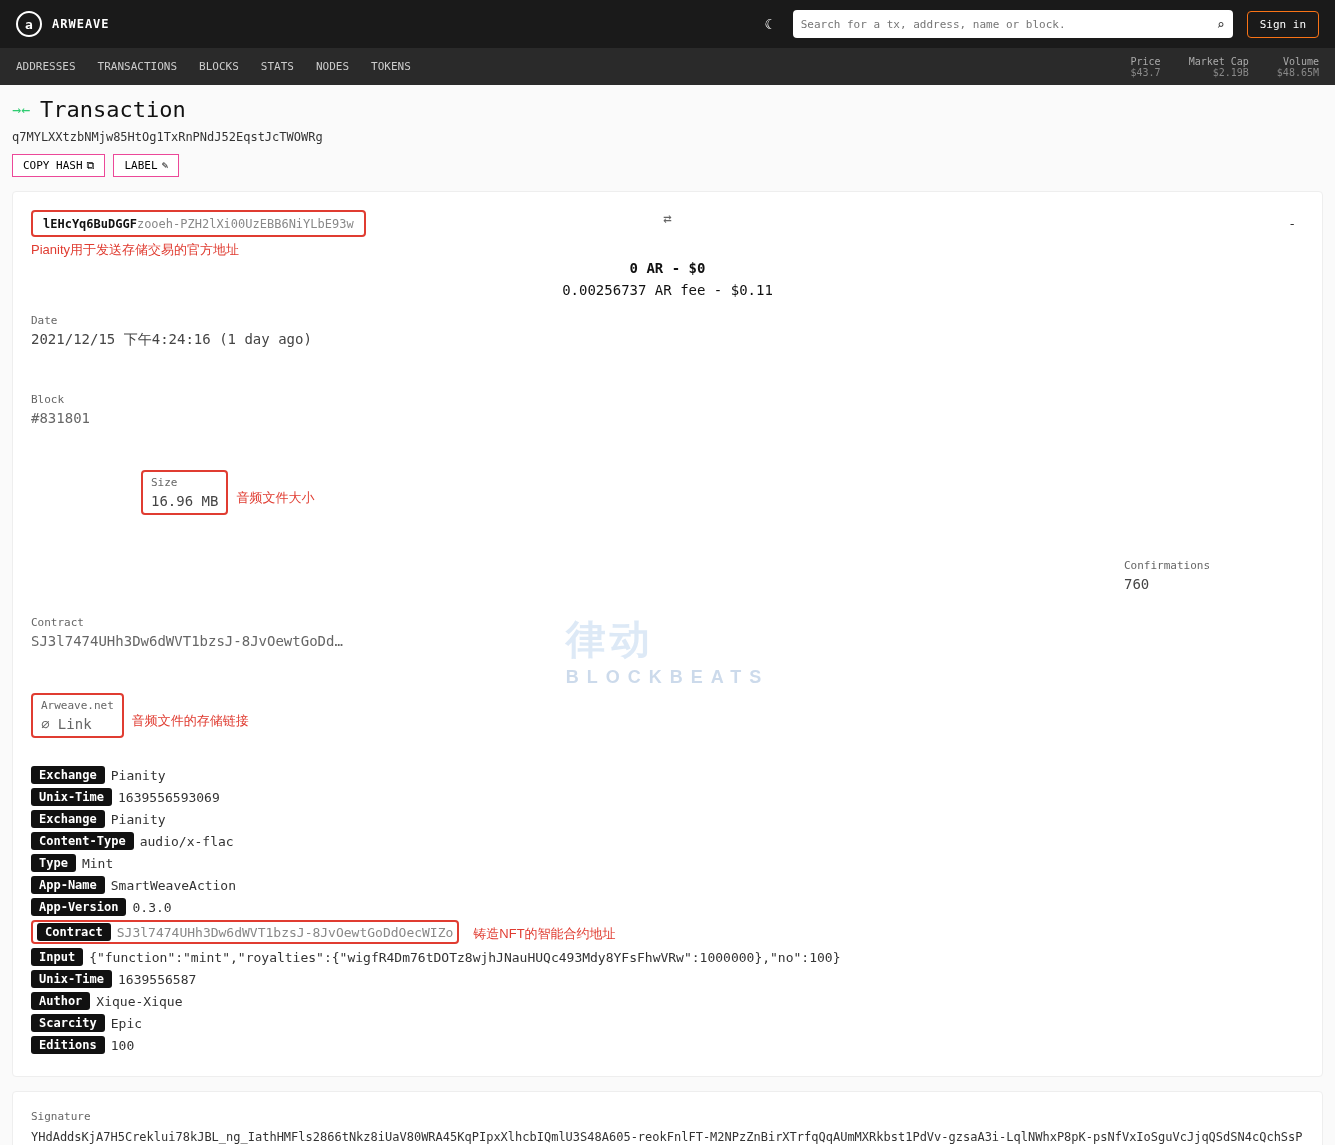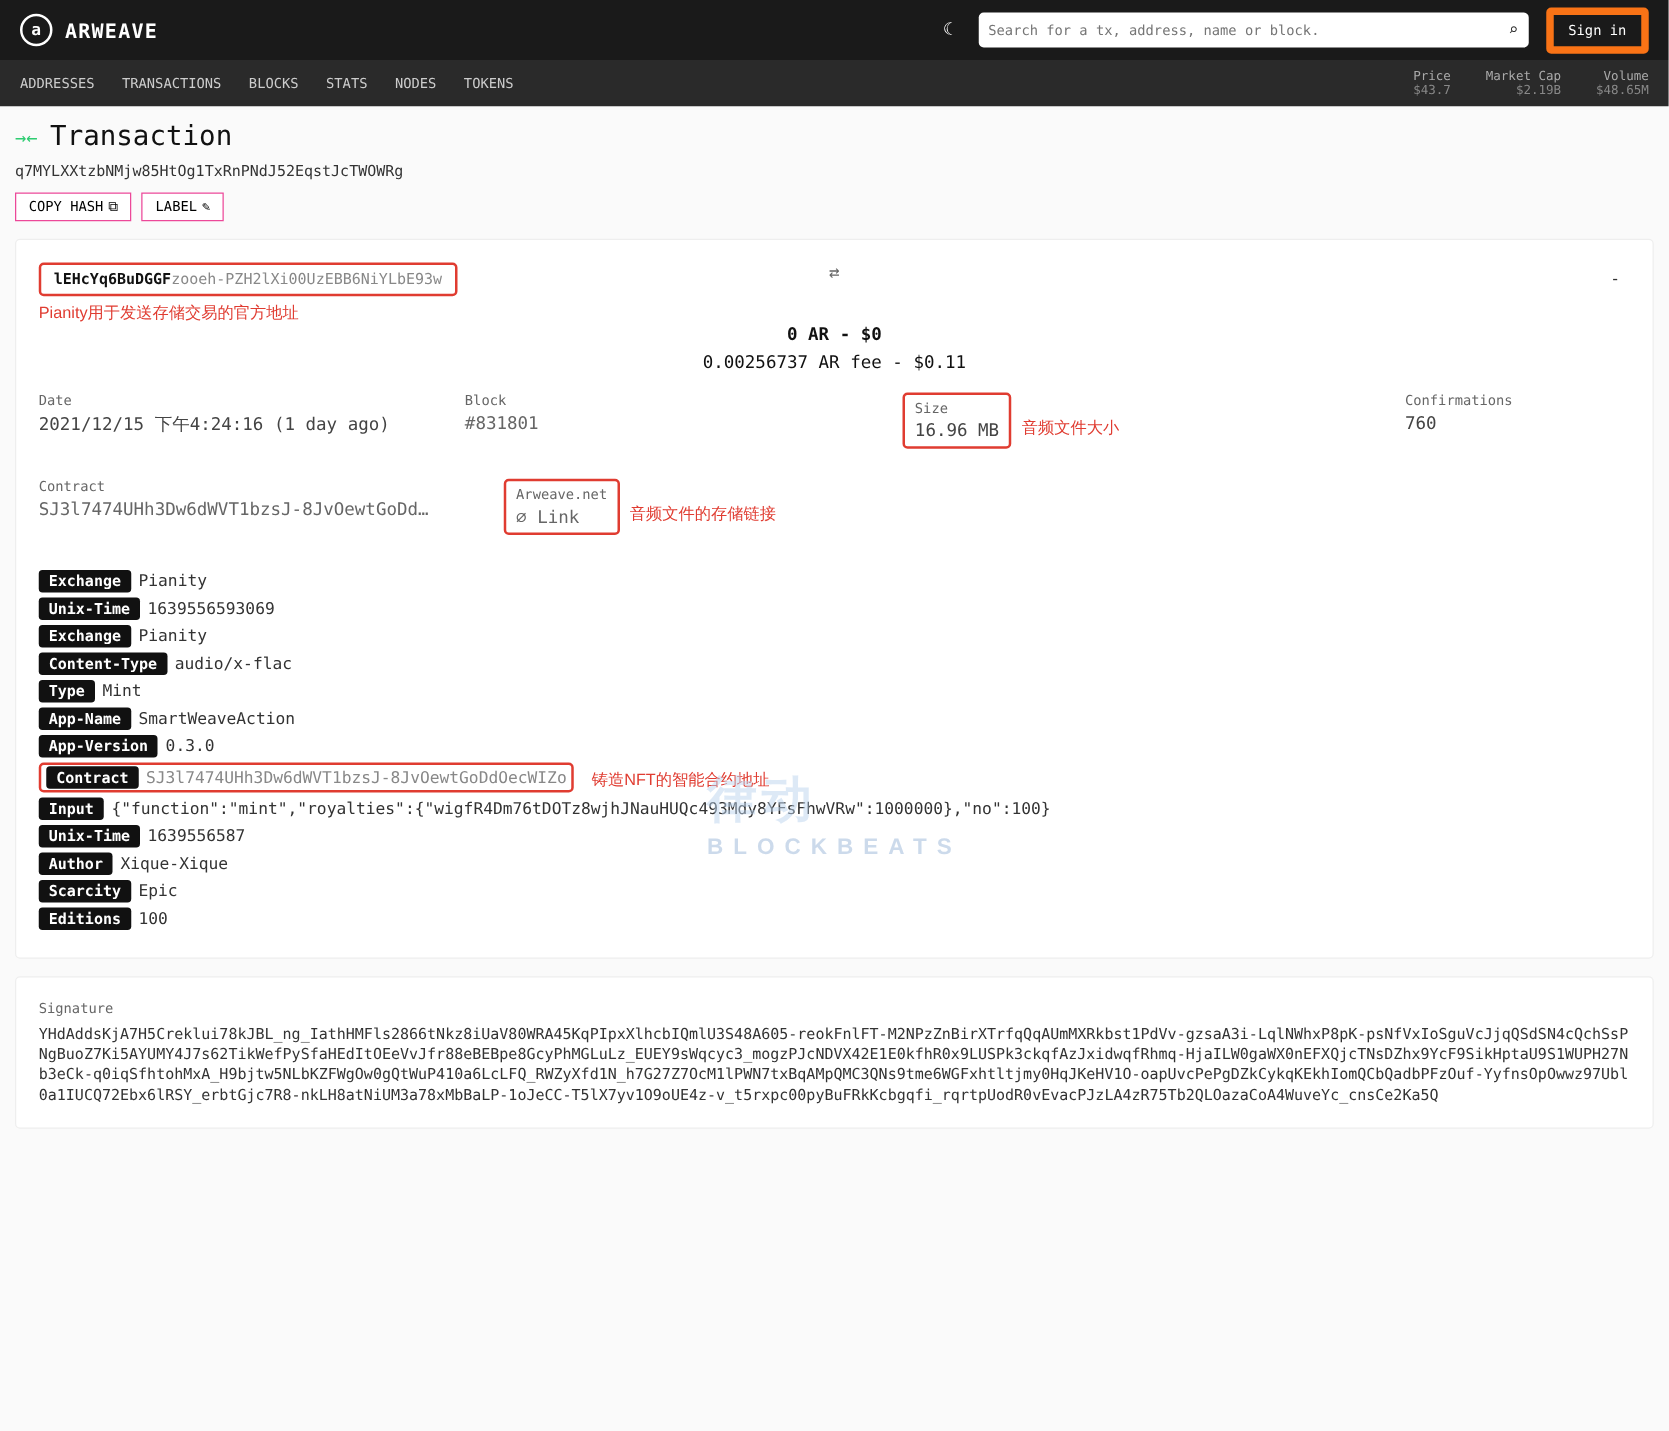--- a/index.html
+++ b/index.html
@@ -8,7 +8,7 @@
 .header { background: #1a1a1a; color: #fff; display: flex; align-items: center; padding: 8px 16px; height: 48px; }
 .logo-wrap { display: flex; align-items: center; gap: 10px; }
 .logo-circle { width: 26px; height: 26px; border: 2px solid #fff; border-radius: 50%; display: flex; align-items: center; justify-content: center; font-size: 13px; font-weight: bold; }
-.logo-text { font-size: 16px; font-weight: 600; letter-spacing: 1px; }
+.logo-text { font-size: 12px; font-weight: 600; letter-spacing: 1px; }
 .header-spacer { flex: 1; }
 .theme-icon { width: 28px; text-align: center; font-size: 14px; cursor: pointer; margin-right: 10px; }
 .search-box { display: flex; align-items: center; background: #fff; border-radius: 4px; width: 440px; height: 28px; padding: 0 8px; }

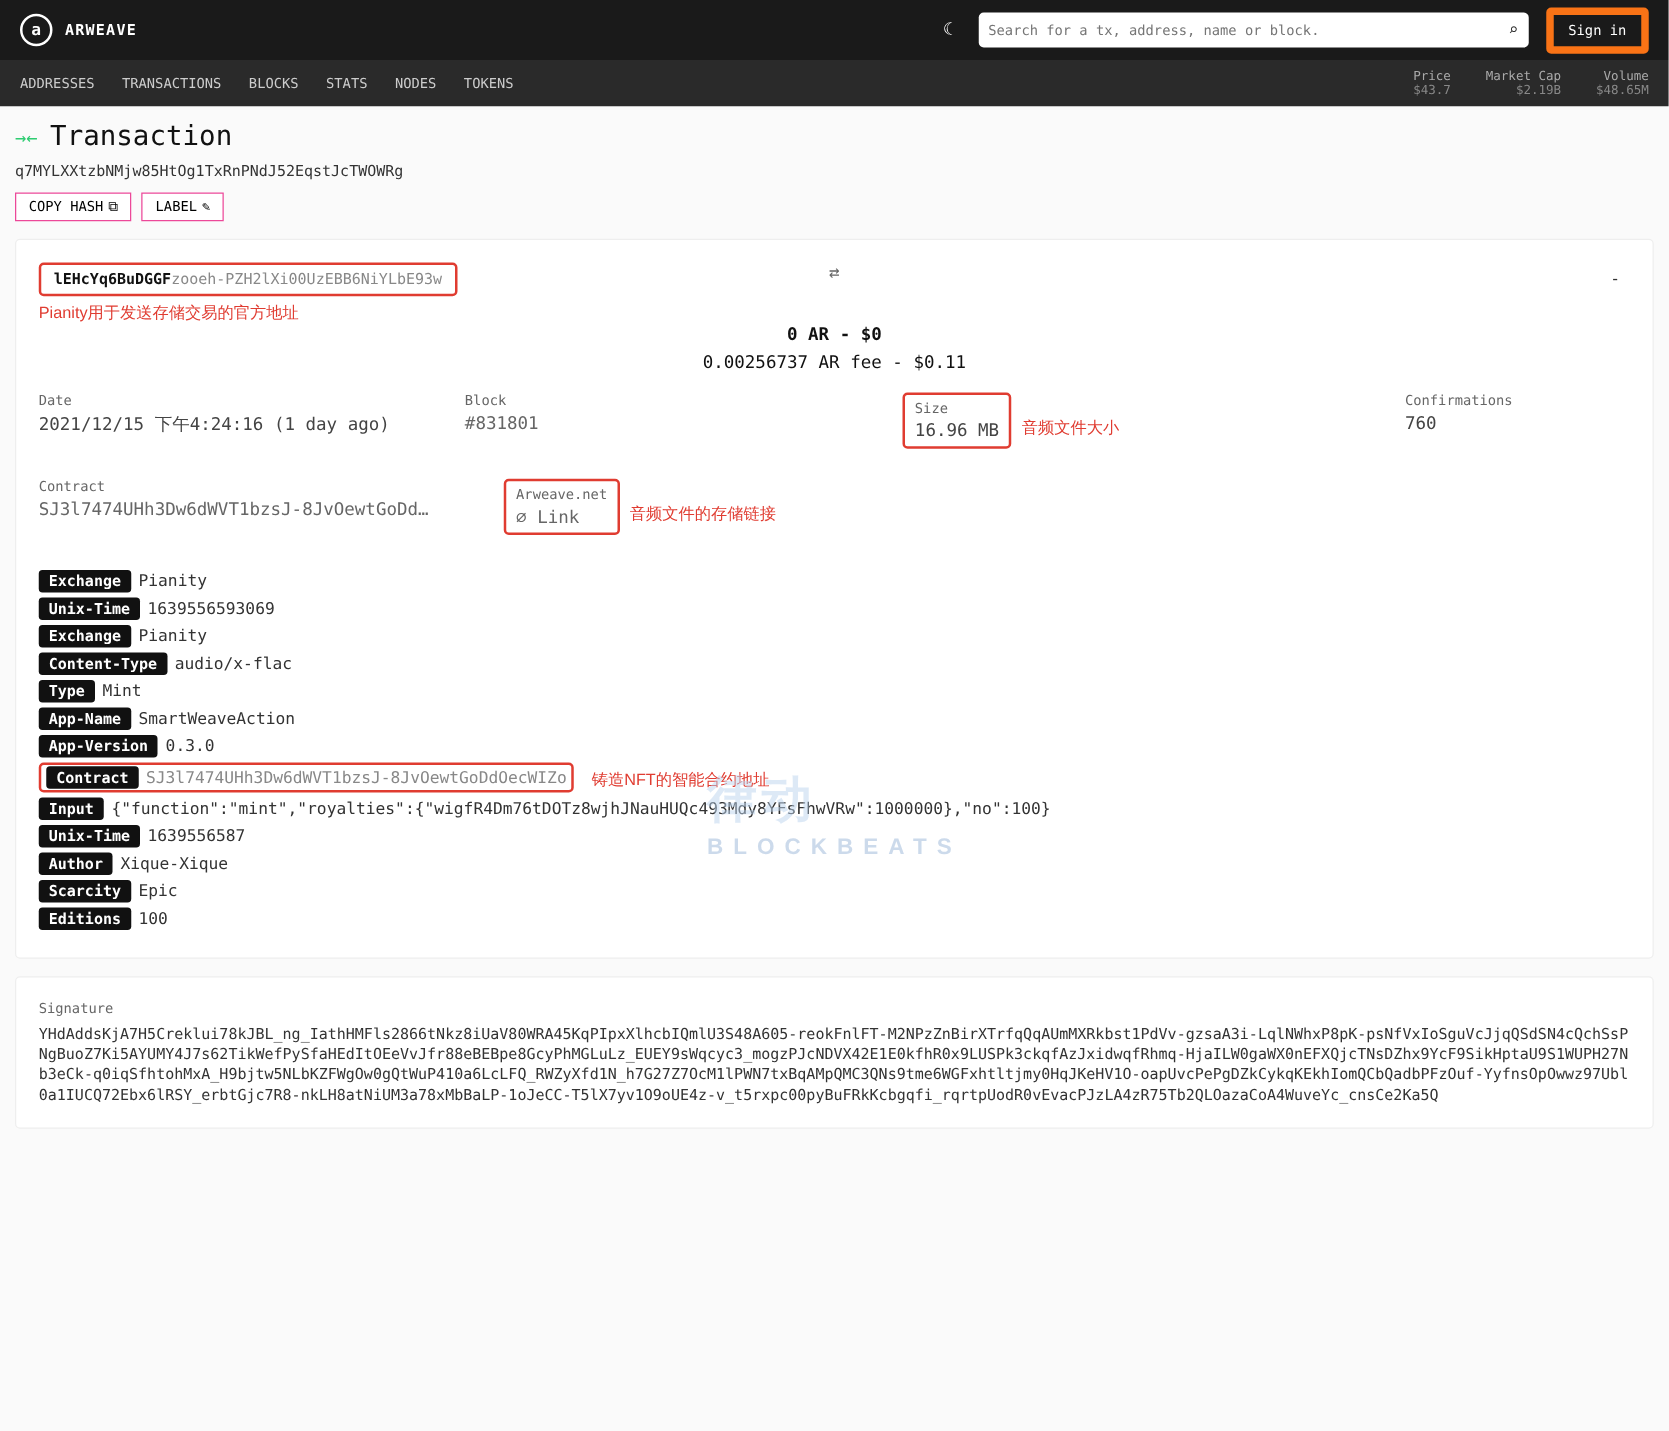--- a/index.html
+++ b/index.html
@@ -14,7 +14,7 @@
 .search-box { display: flex; align-items: center; background: #fff; border-radius: 4px; width: 440px; height: 28px; padding: 0 8px; }
 .search-input { flex: 1; border: none; outline: none; font-family: monospace; font-size: 11px; color: #555; background: transparent; }
 .search-icon { color: #333; font-size: 13px; }
-.signin-btn { margin-left: 14px; border: 6px solid #f97316; background: #1a1a1a; color: #fff; padding: 6px 12px; font-family: monospace; font-size: 11px; border-radius: 4px; cursor: pointer; }
+.signin-btn { margin-left: 14px; border: 1px solid #f97316; background: #1a1a1a; color: #fff; padding: 6px 12px; font-family: monospace; font-size: 11px; border-radius: 4px; cursor: pointer; }
 
 .subheader { background: #2a2a2a; color: #ccc; display: flex; align-items: center; padding: 0 16px; height: 37px; font-size: 11px; }
 .nav-items { display: flex; gap: 22px; }

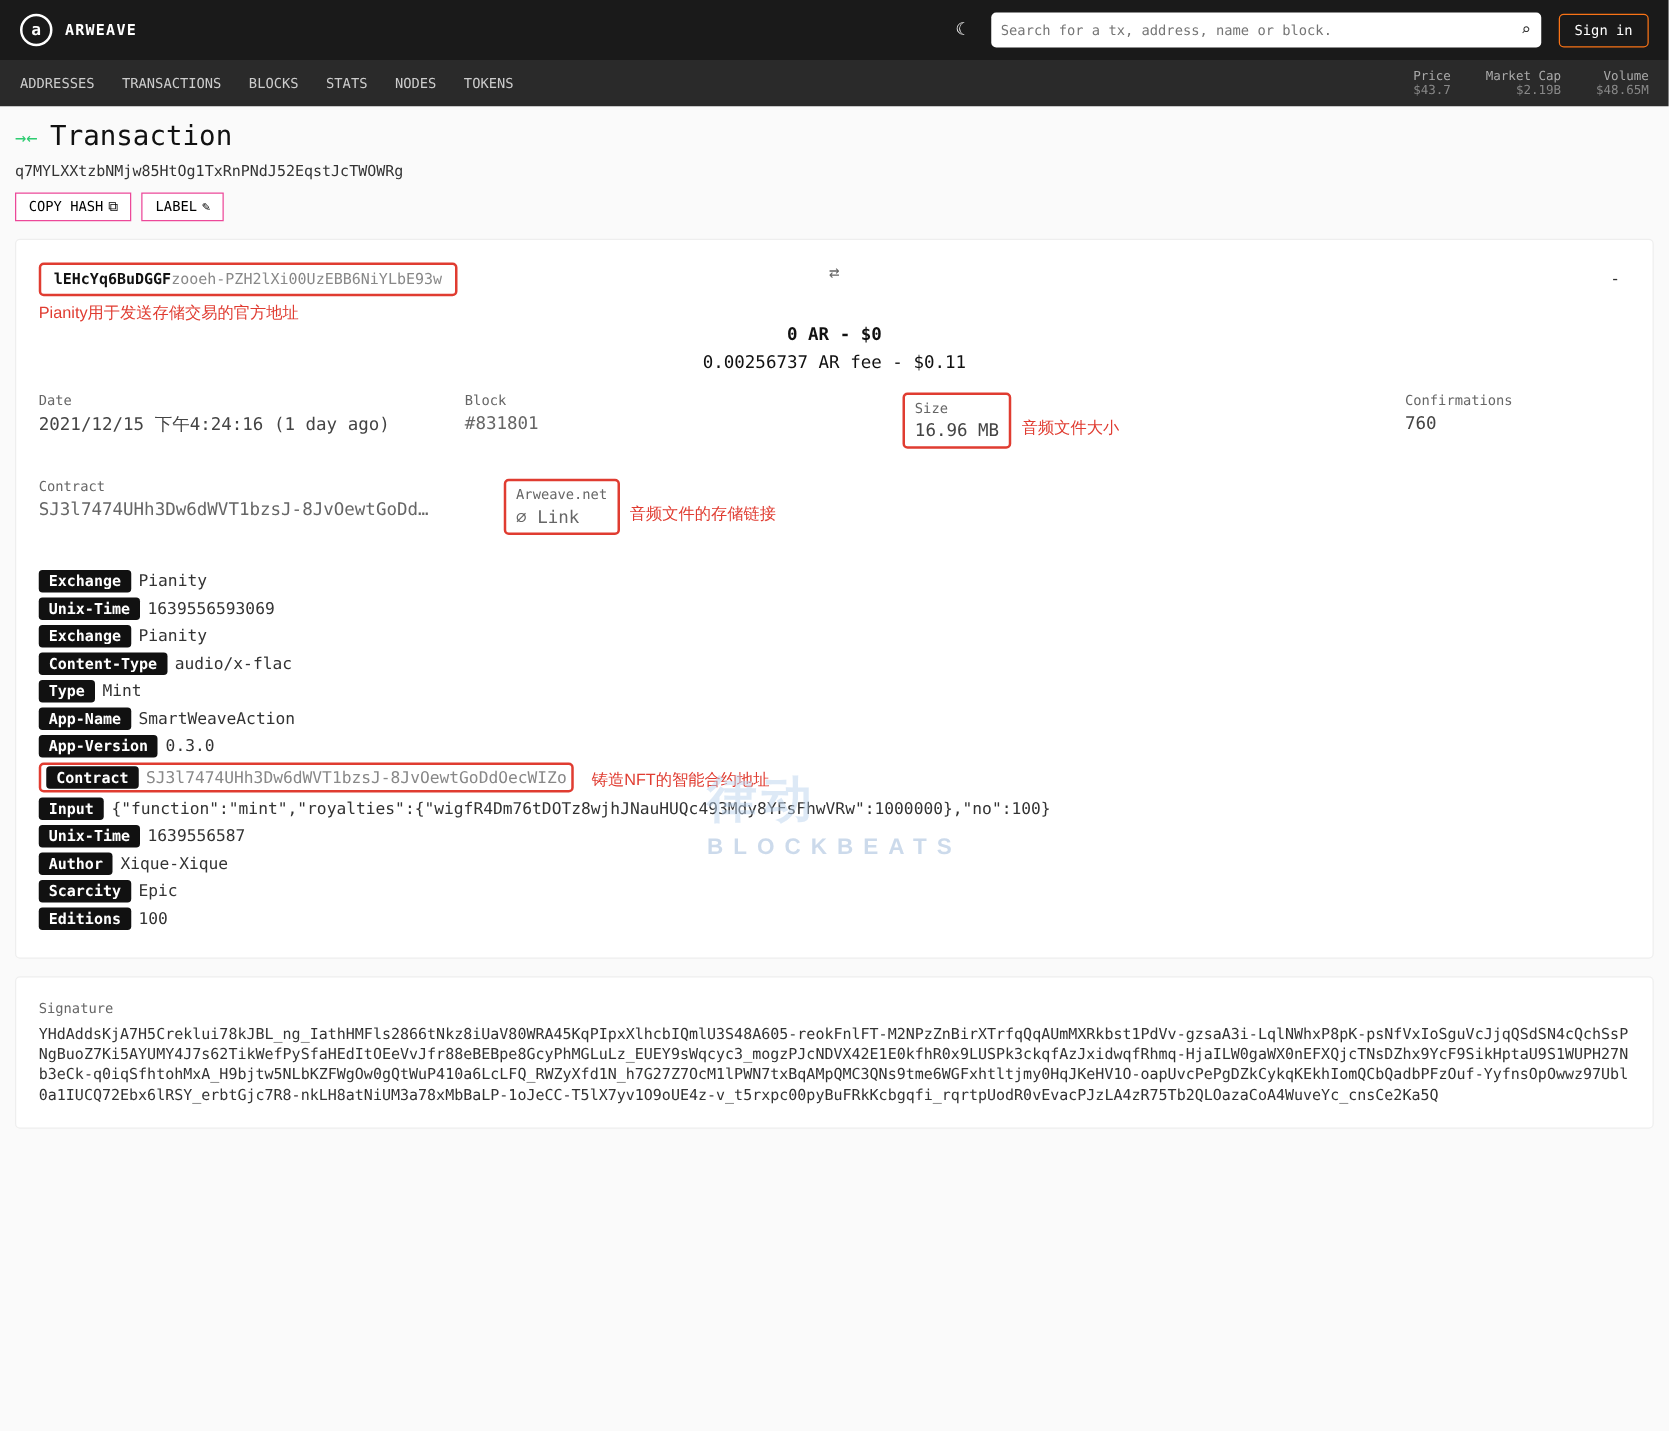--- a/index.html
+++ b/index.html
@@ -46,7 +46,7 @@
 .fee-line { font-size: 14px; margin-top: 6px; white-space: nowrap; }
 .right-dash { position: absolute; right: 8px; top: 6px; color: #333; }
 
-.meta-row { display: flex; gap: 60px; margin-top: 20px; flex-wrap: wrap; }
+.meta-row { display: flex; gap: 44px; margin-top: 20px; flex-wrap: wrap; flex-direction: column; }
 .meta-item { min-width: 180px; position: relative; }
 .meta-label { font-size: 11px; color: #666; margin-bottom: 4px; }
 .meta-val { font-size: 14px; color: #444; }

